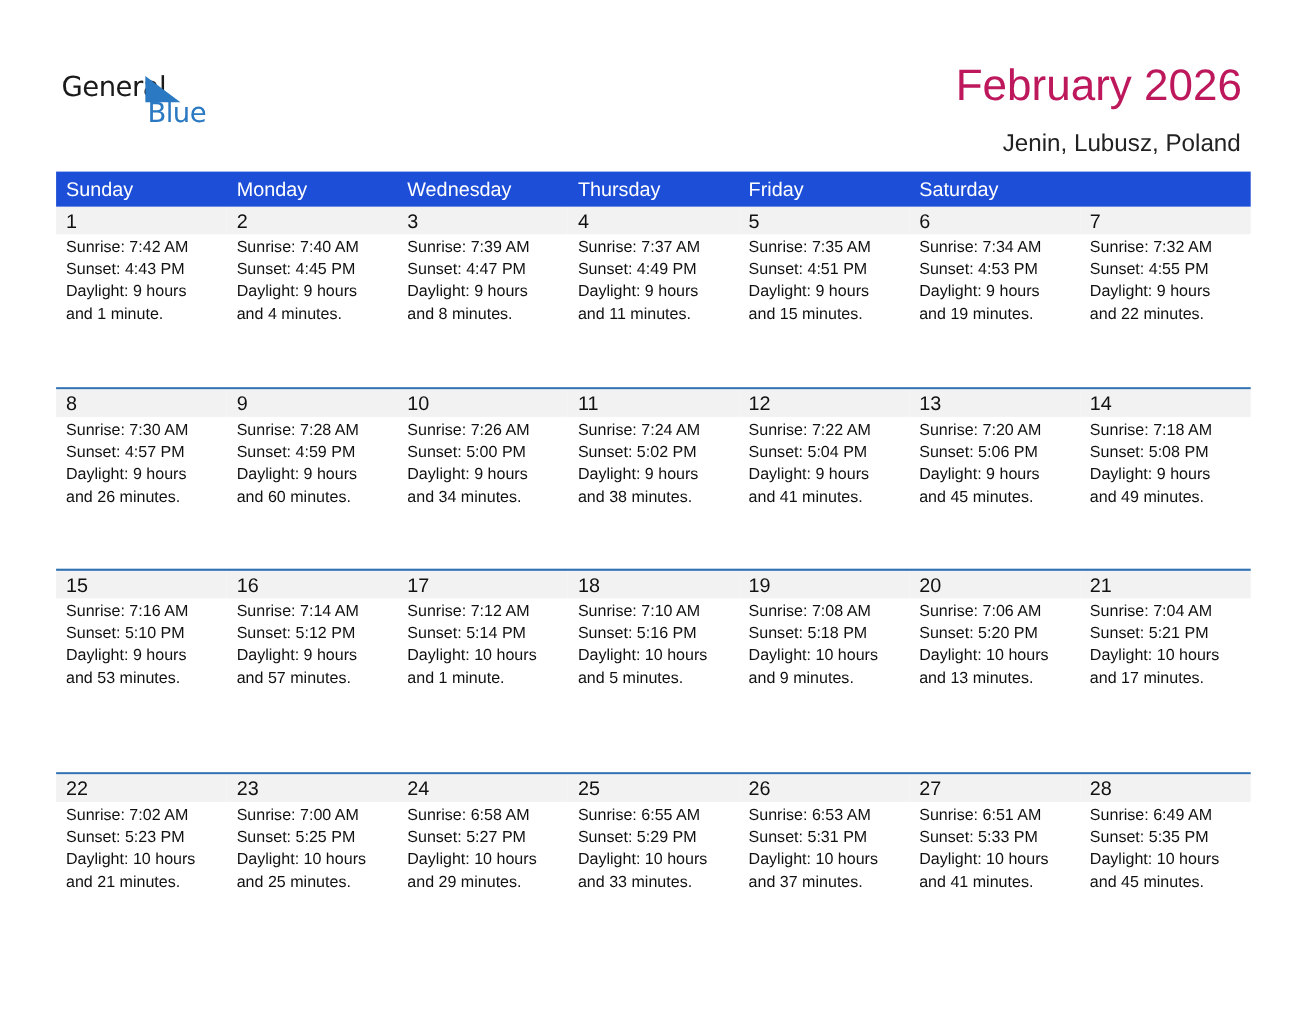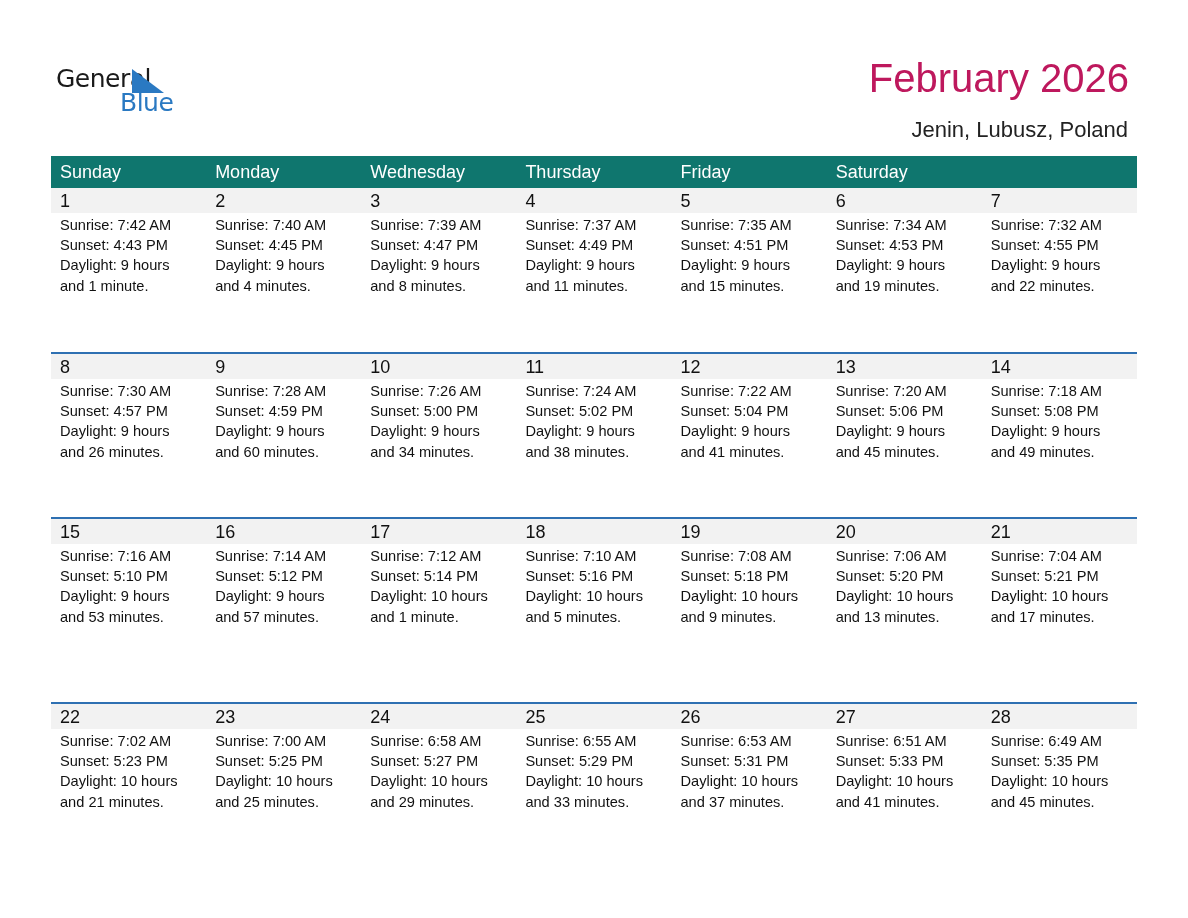--- a/index.html
+++ b/index.html
@@ -9,7 +9,7 @@
   }
   .logo { position: absolute; left: 56px; top: 64px; width: 160px; height: 56px; }
   .logo .general { position: absolute; left: 0; top: 0; font-family: "DejaVu Sans", sans-serif; font-size: 25px; color: #1a1a1a; letter-spacing: -0.5px; }
-  .logo .blue { position: absolute; left: 64px; top: 24px; font-family: "DejaVu Sans", sans-serif; font-size: 25px; color: #2a79c2; letter-spacing: -0.5px; }
+  .logo .blue { position: absolute; left: 78px; top: 24px; font-family: "DejaVu Sans", sans-serif; font-size: 25px; color: #2a79c2; letter-spacing: -0.5px; }
   .logo svg { position: absolute; left: 76px; top: 5px; }
   .title { position: absolute; right: 59px; top: 56px; font-size: 40px; color: #be185d; white-space: nowrap; }
   .subtitle { position: absolute; right: 60px; top: 117px; font-size: 22px; color: #222; white-space: nowrap; }

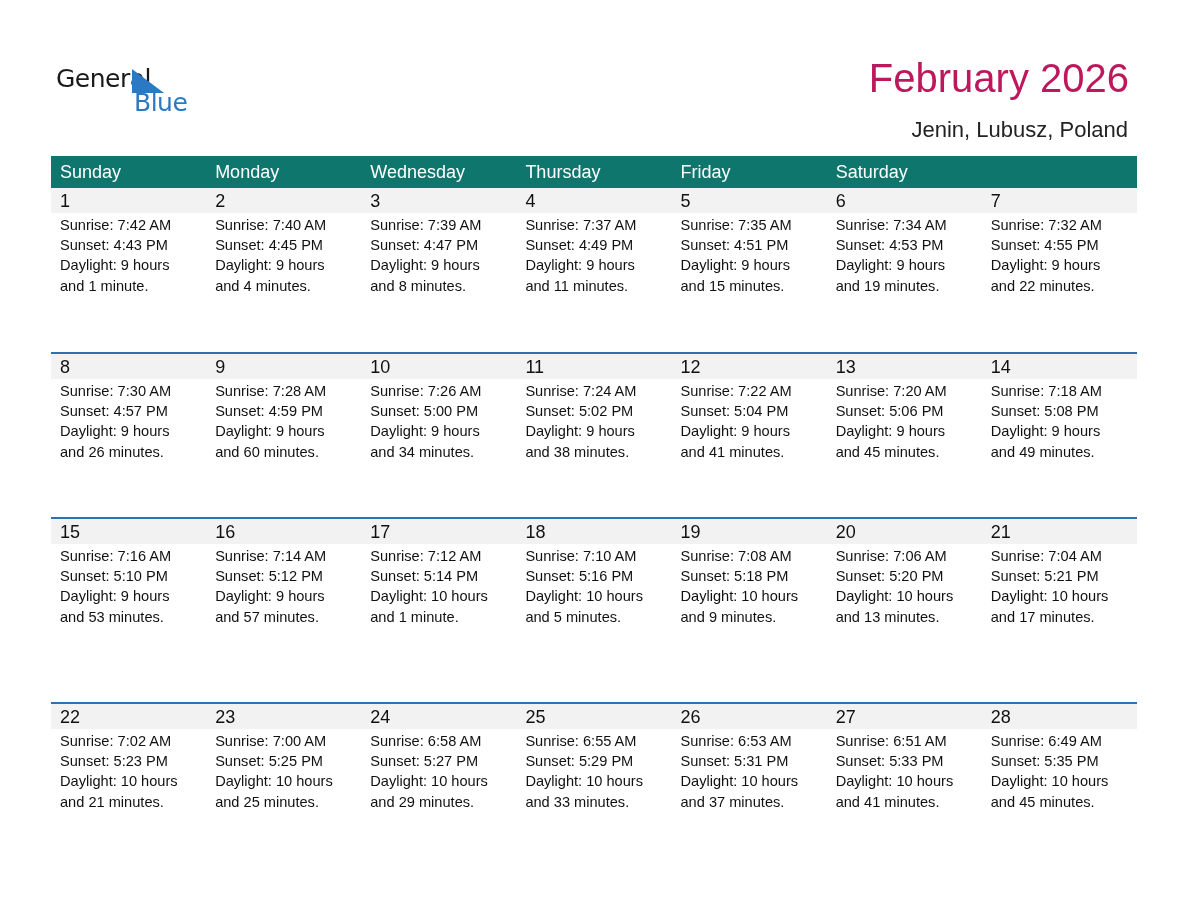--- a/index.html
+++ b/index.html
@@ -14,7 +14,7 @@
   .title { position: absolute; right: 59px; top: 56px; font-size: 40px; color: #be185d; white-space: nowrap; }
   .subtitle { position: absolute; right: 60px; top: 117px; font-size: 22px; color: #222; white-space: nowrap; }
   .cal { position: absolute; left: 51px; top: 156px; width: 1086px; }
-  .head { display: flex; background: #0f766e; height: 32px; }
+  .head { display: flex; background: #1d4ed8; height: 32px; }
   .head .dn { width: 155.14px; box-sizing: border-box; padding-left: 9px; color: #ffffff; font-size: 18px; line-height: 32px; }
   .week { height: 165px; box-sizing: border-box; }
   .week.bordered { border-top: 2px solid #2e70b2; }

